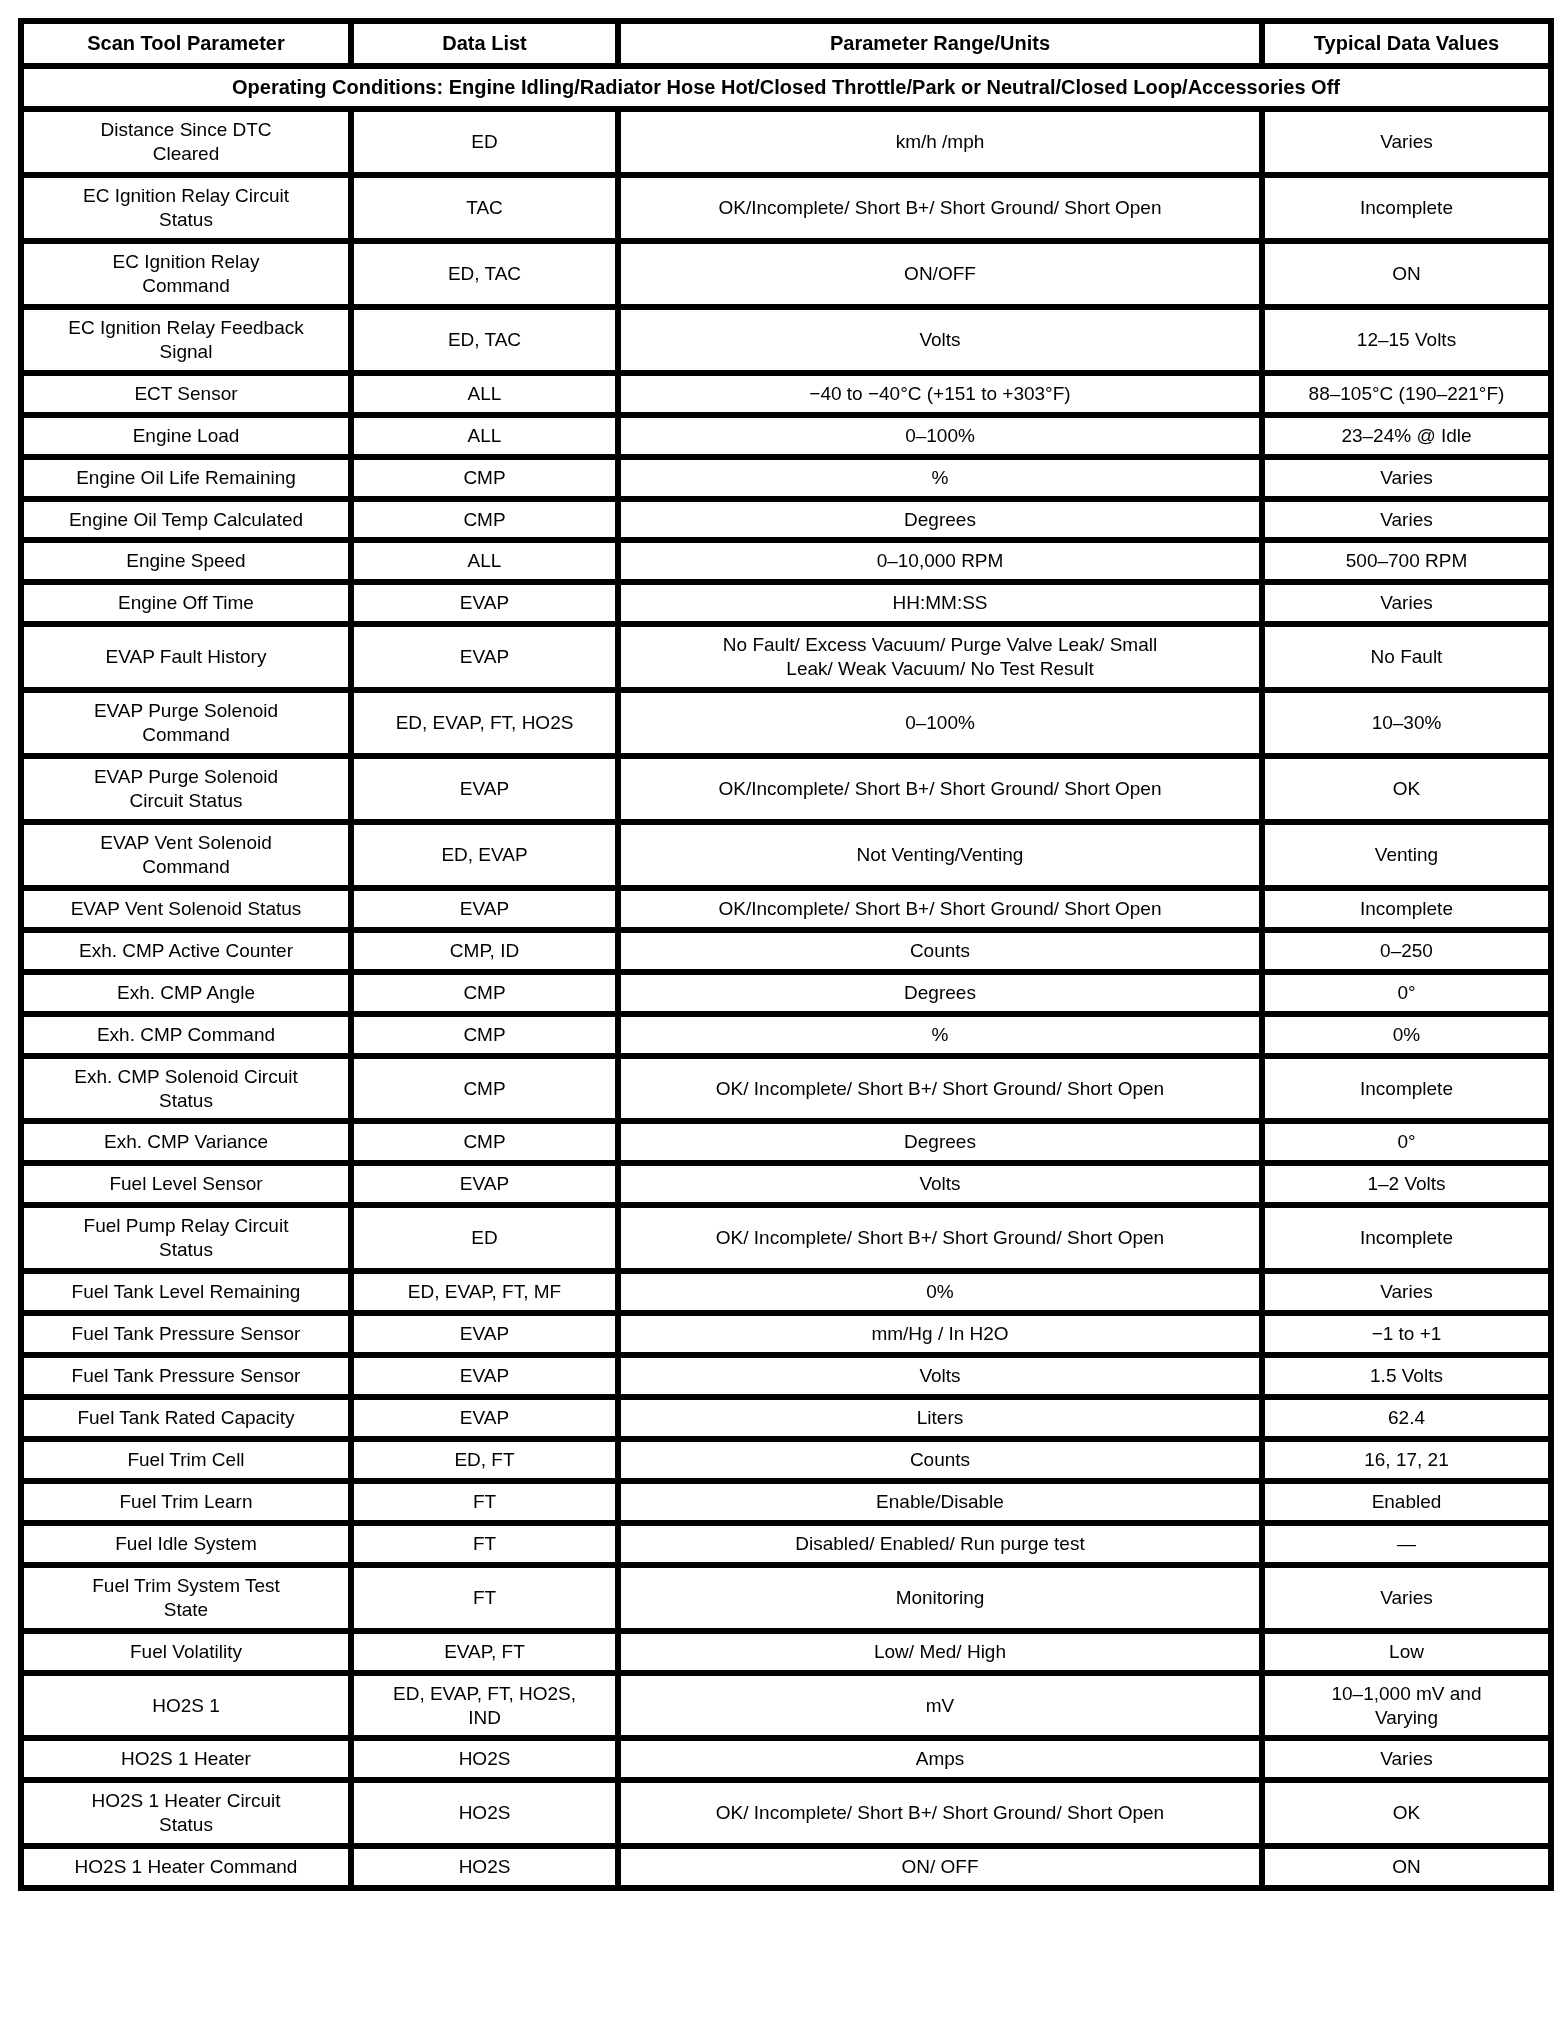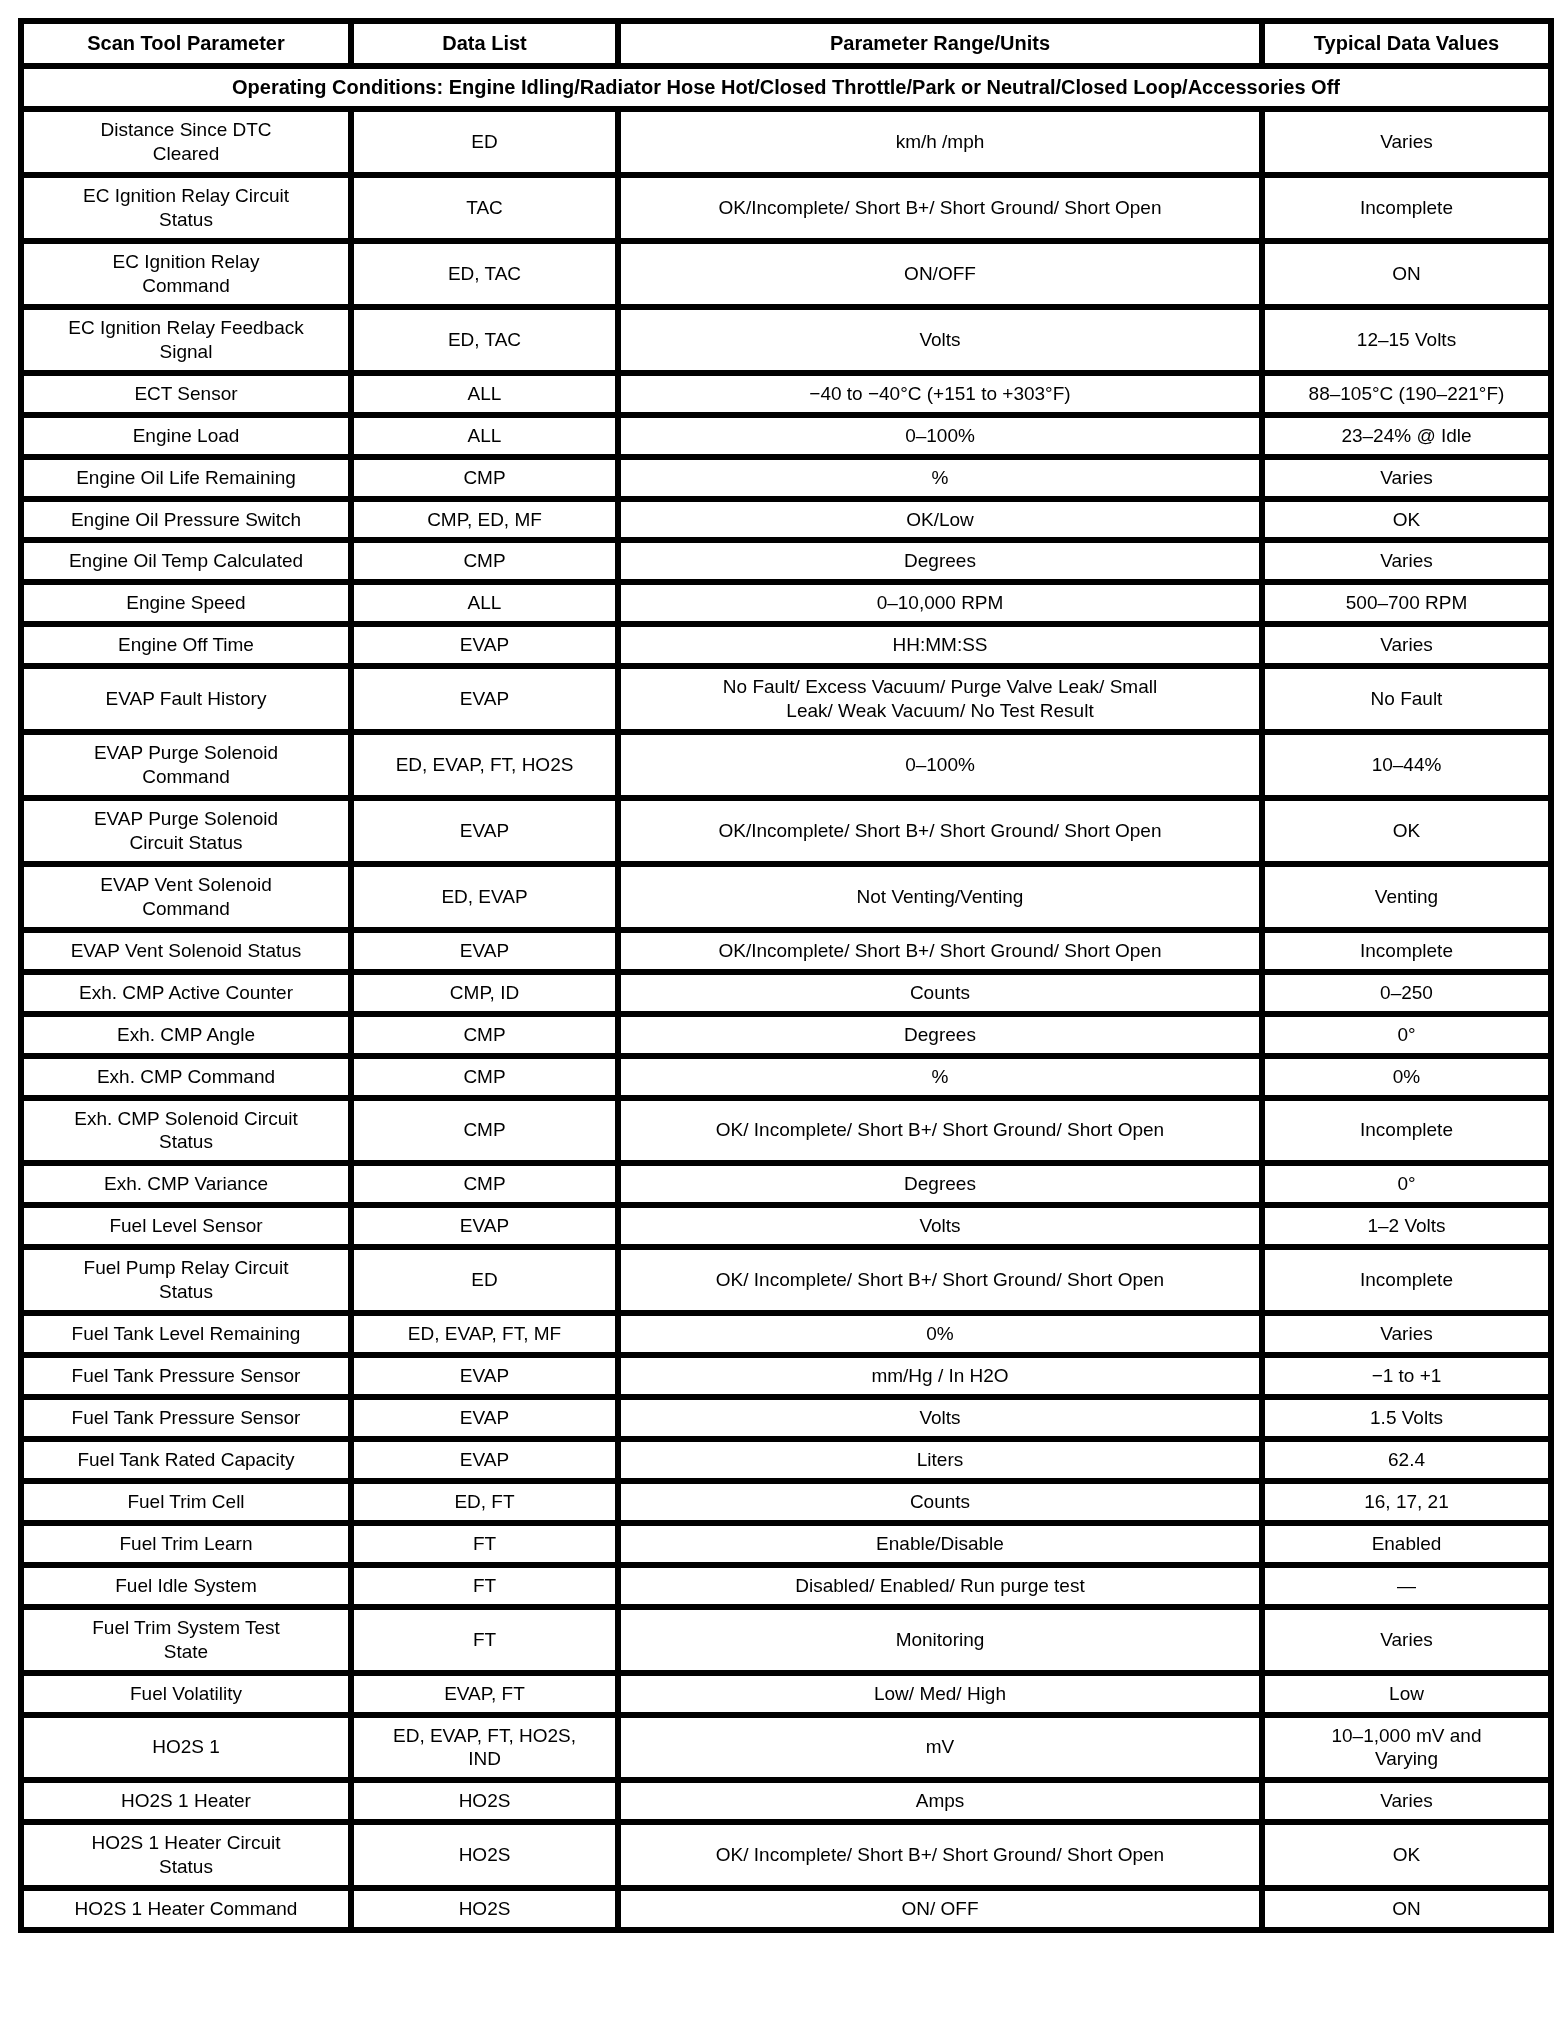--- a/index.html
+++ b/index.html
@@ -127,12 +127,6 @@
           <td>Varies</td>
         </tr>
         <tr>
-          <td class="c-param">Engine Oil Pressure Switch</td>
-          <td>CMP, ED, MF</td>
-          <td>OK/Low</td>
-          <td>OK</td>
-        </tr>
-        <tr>
           <td class="c-param">Engine Oil Temp Calculated</td>
           <td>CMP</td>
           <td>Degrees</td>

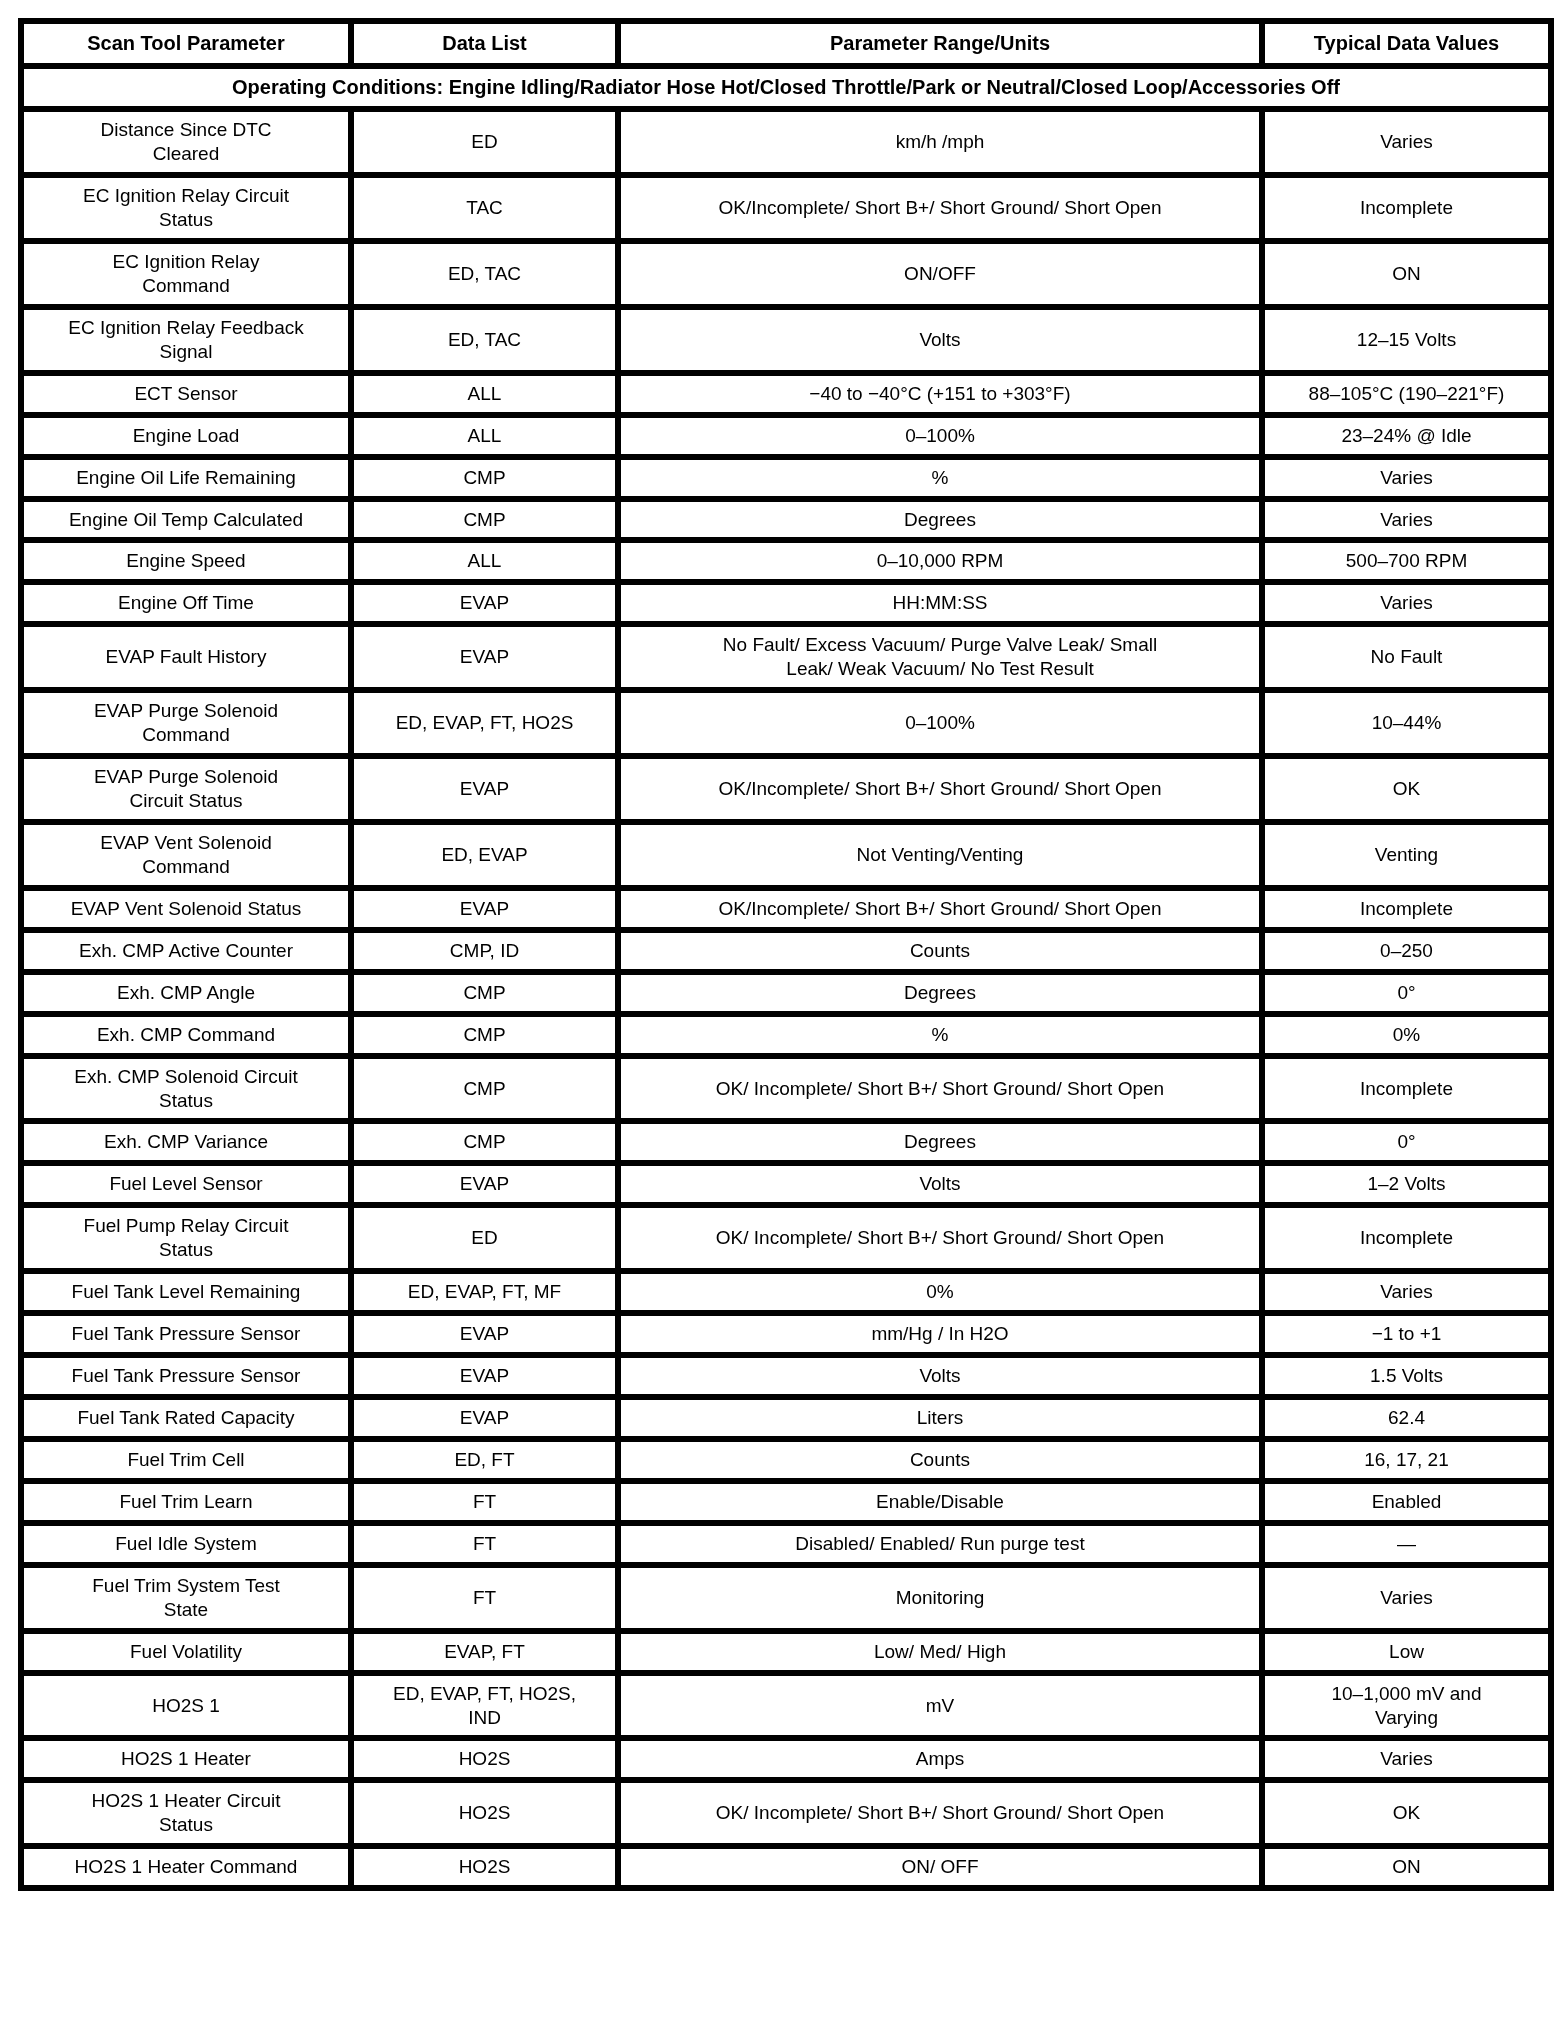--- a/index.html
+++ b/index.html
@@ -156,7 +156,7 @@
 Command</td>
           <td>ED, EVAP, FT, HO2S</td>
           <td>0–100%</td>
-          <td>10–44%</td>
+          <td>10–30%</td>
         </tr>
         <tr>
           <td class="c-param">EVAP Purge Solenoid

